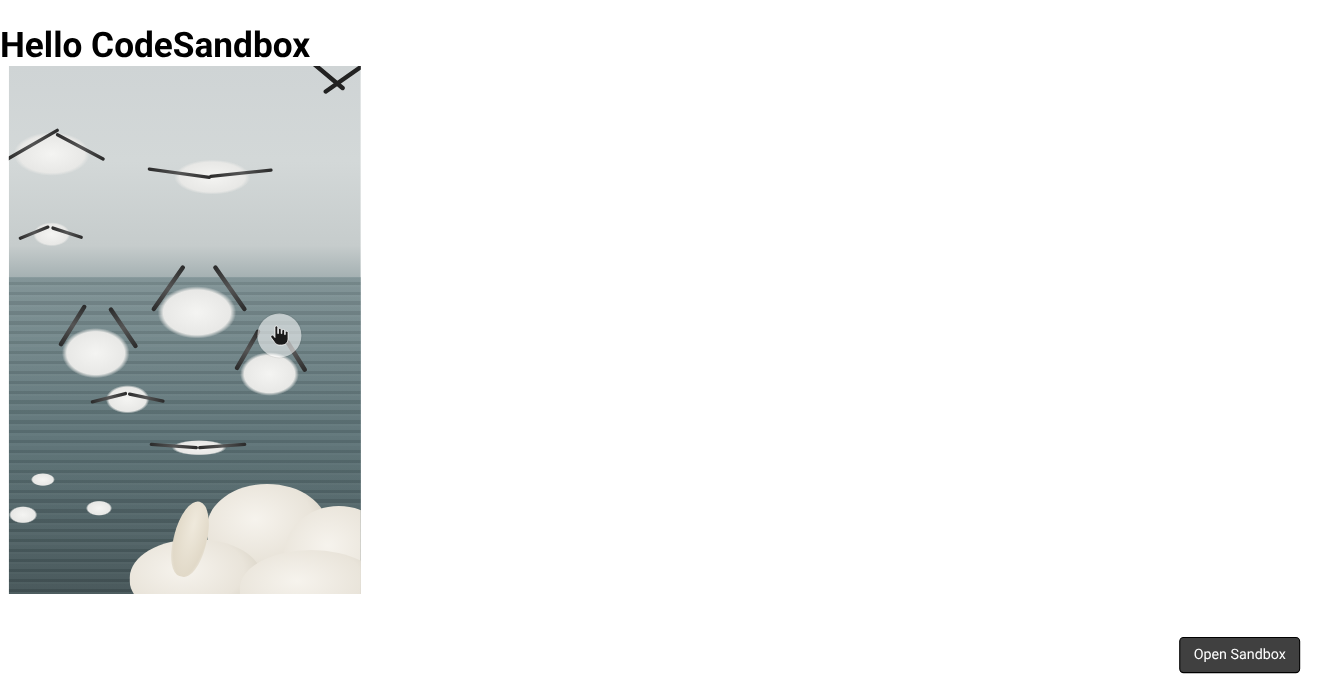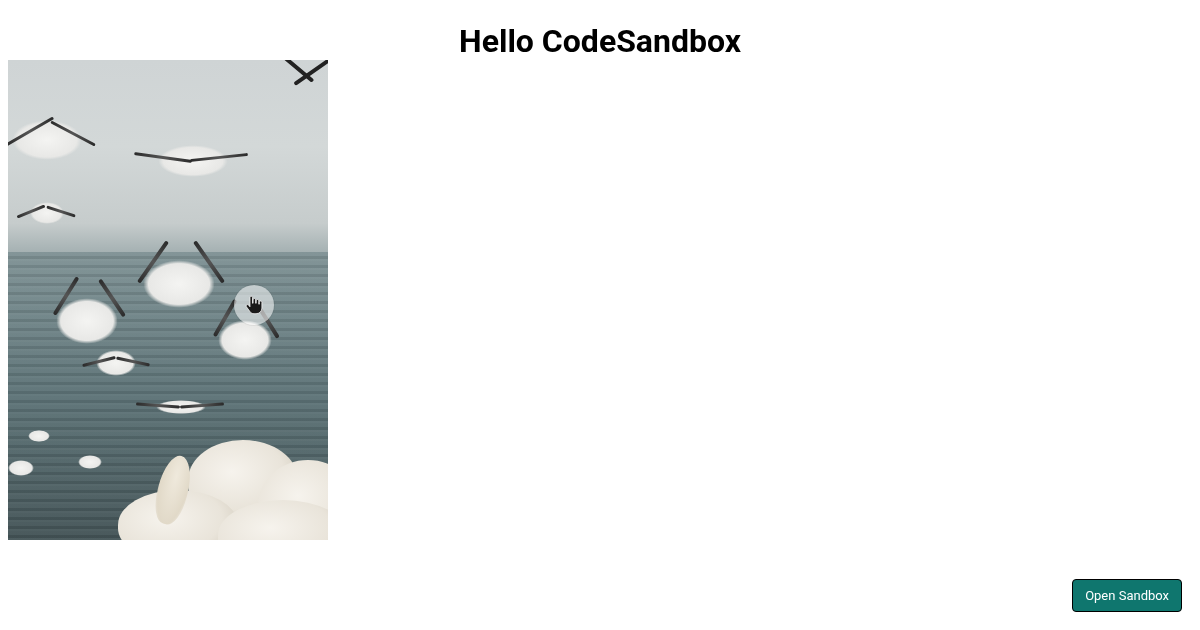--- a/index.html
+++ b/index.html
@@ -16,7 +16,6 @@
       overflow: hidden;
     }
     .page-title {
-      text-align: center;
       font-size: 32px;
       font-weight: 700;
       color: #000;

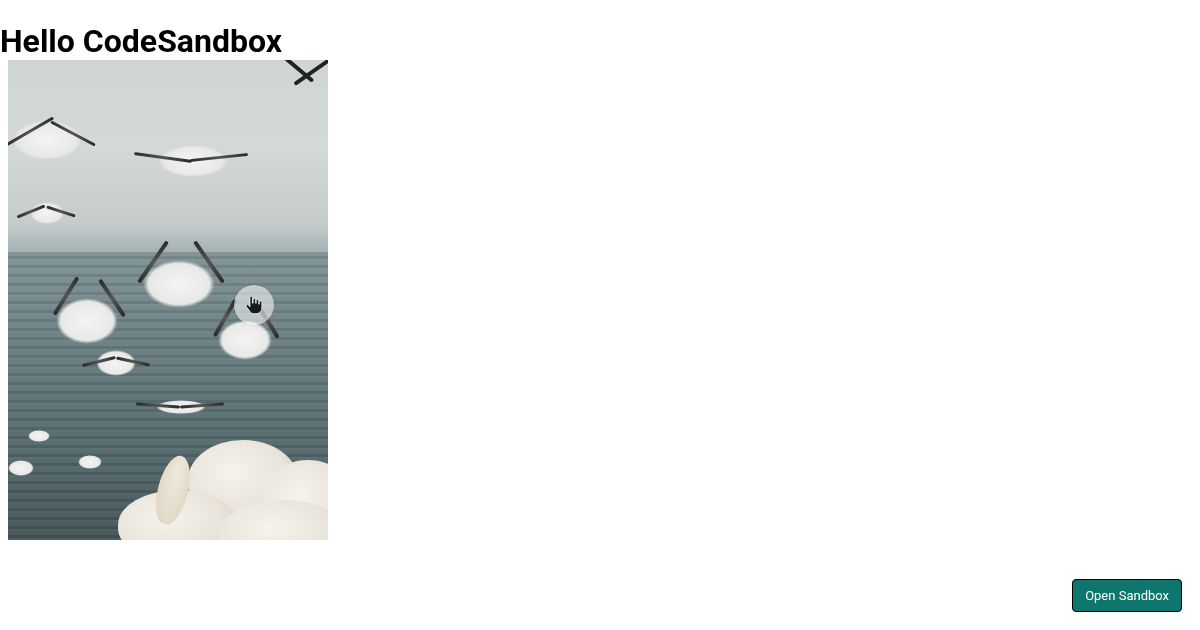--- a/index.html
+++ b/index.html
@@ -97,7 +97,7 @@
       position: absolute;
       right: 18px;
       bottom: 18px;
-      background: #0f766e;
+      background: #404040;
       color: #ffffff;
       font-size: 13px;
       padding: 8px 12px;

